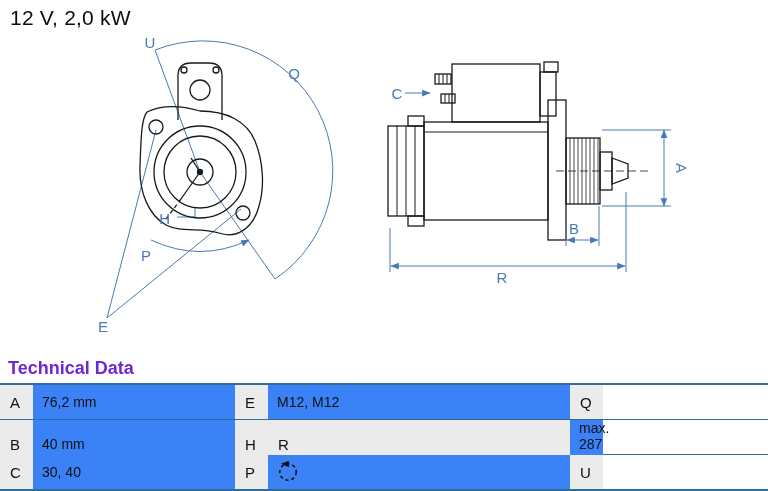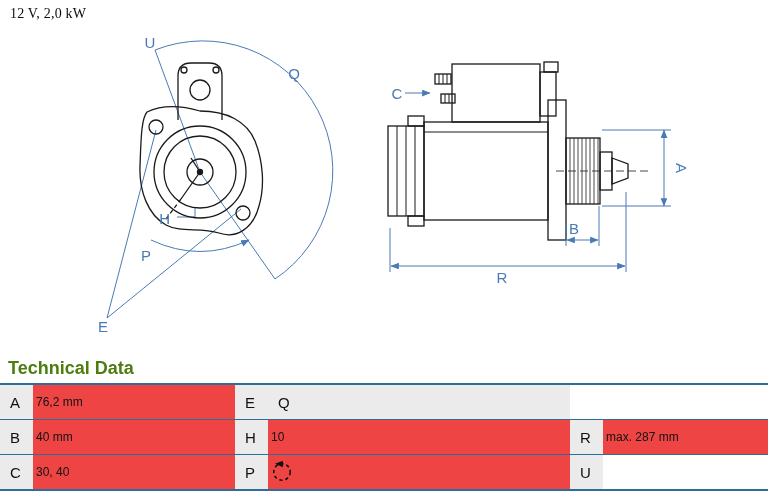--- a/index.html
+++ b/index.html
@@ -16,7 +16,7 @@
   .page{position:relative;width:768px;height:491px;background:#fff;}
   .title{
     position:absolute;top:6px;left:10px;
-    font-size:14px;font-weight:500;letter-spacing:.2px;color:#0d0d0d;font-family:Liberation Serif, serif;
+    font-size:21px;font-weight:500;letter-spacing:.2px;color:#0d0d0d;
   }
   svg.drawings{position:absolute;top:0;left:0;display:block;}
   svg.drawings text{

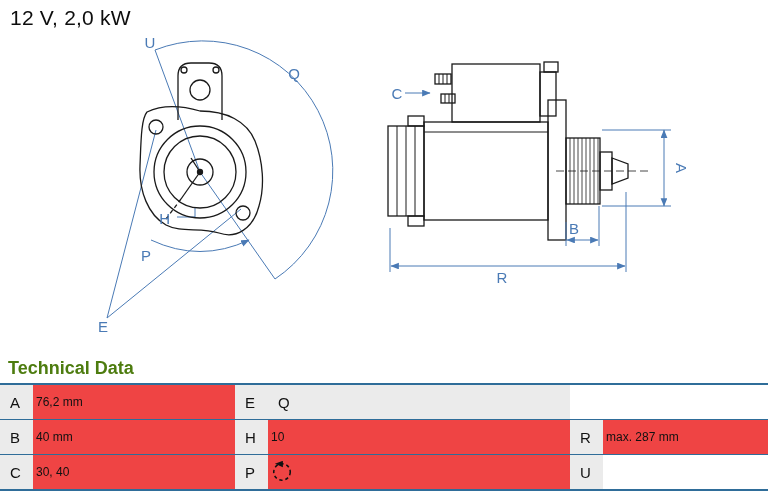--- a/index.html
+++ b/index.html
@@ -25,7 +25,7 @@
   }
   .tech{position:absolute;top:353px;left:0;width:768px;}
   .tech-heading{
-    font-size:18px;font-weight:700;color:#4d7c0f;
+    font-size:18px;font-weight:700;color:#6d28d9;
     height:30px;line-height:30px;padding-left:8px;
   }
   .t-table{width:768px;border-top:2px solid var(--line);}

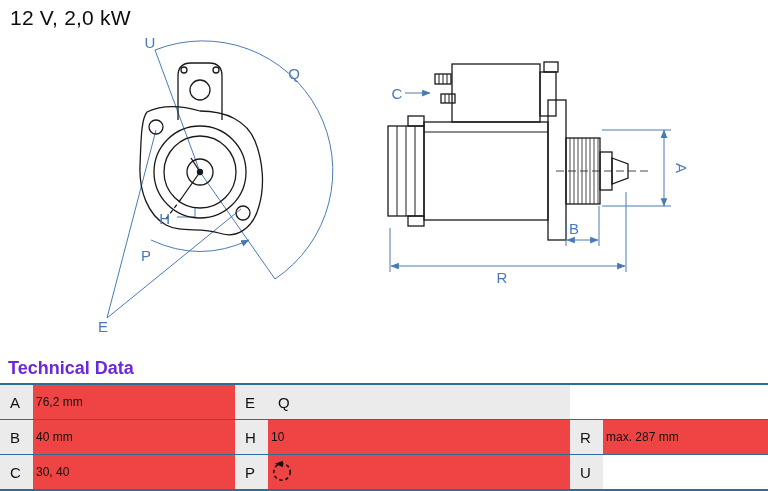--- a/index.html
+++ b/index.html
@@ -41,8 +41,8 @@
     padding-left:10px;font-size:15px;color:#111;
   }
   .t-val{
-    background:#ef4444;display:flex;align-items:center;
-    padding-left:3px;font-size:12px;color:#111;
+    background:#3b82f6;display:flex;align-items:center;
+    padding-left:9px;font-size:14px;color:#111;
   }
   .rot-icon{display:block;}
 </style>

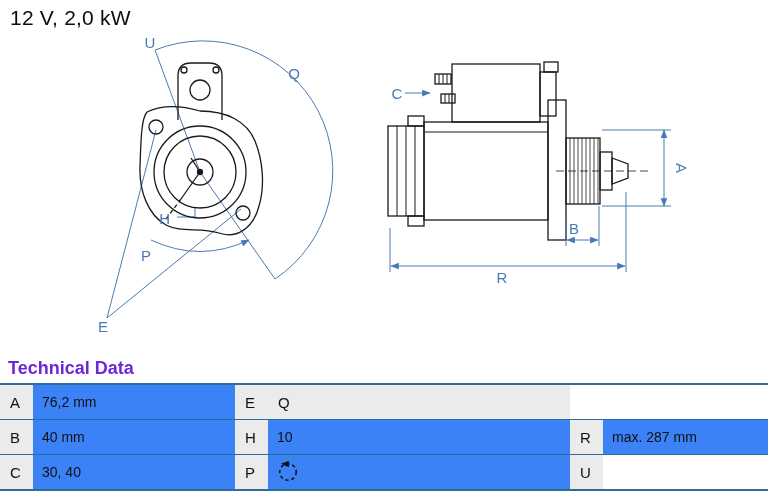--- a/index.html
+++ b/index.html
@@ -163,6 +163,7 @@
         <div class="t-key">A</div>
         <div class="t-val">76,2 mm</div>
         <div class="t-key">E</div>
+        <div class="t-val">M12, M12</div>
         <div class="t-key">Q</div>
       </div>
 

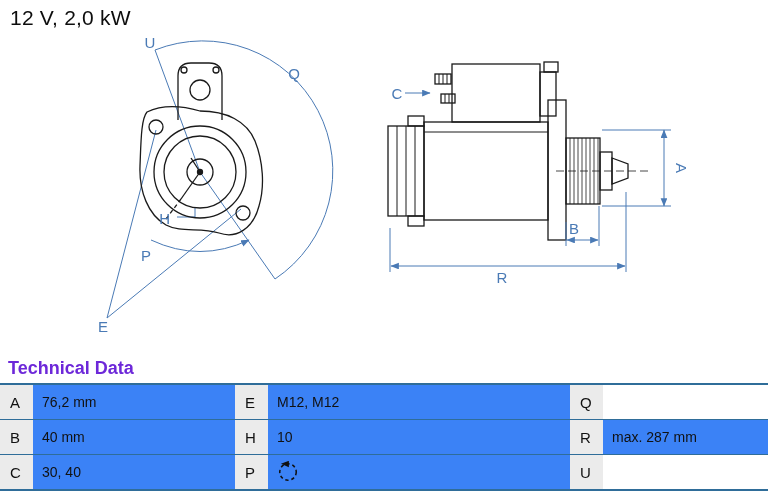--- a/index.html
+++ b/index.html
@@ -171,7 +171,6 @@
         <div class="t-key">B</div>
         <div class="t-val">40 mm</div>
         <div class="t-key">H</div>
-        <div class="t-val">10</div>
         <div class="t-key">R</div>
         <div class="t-val">max. 287 mm</div>
       </div>

